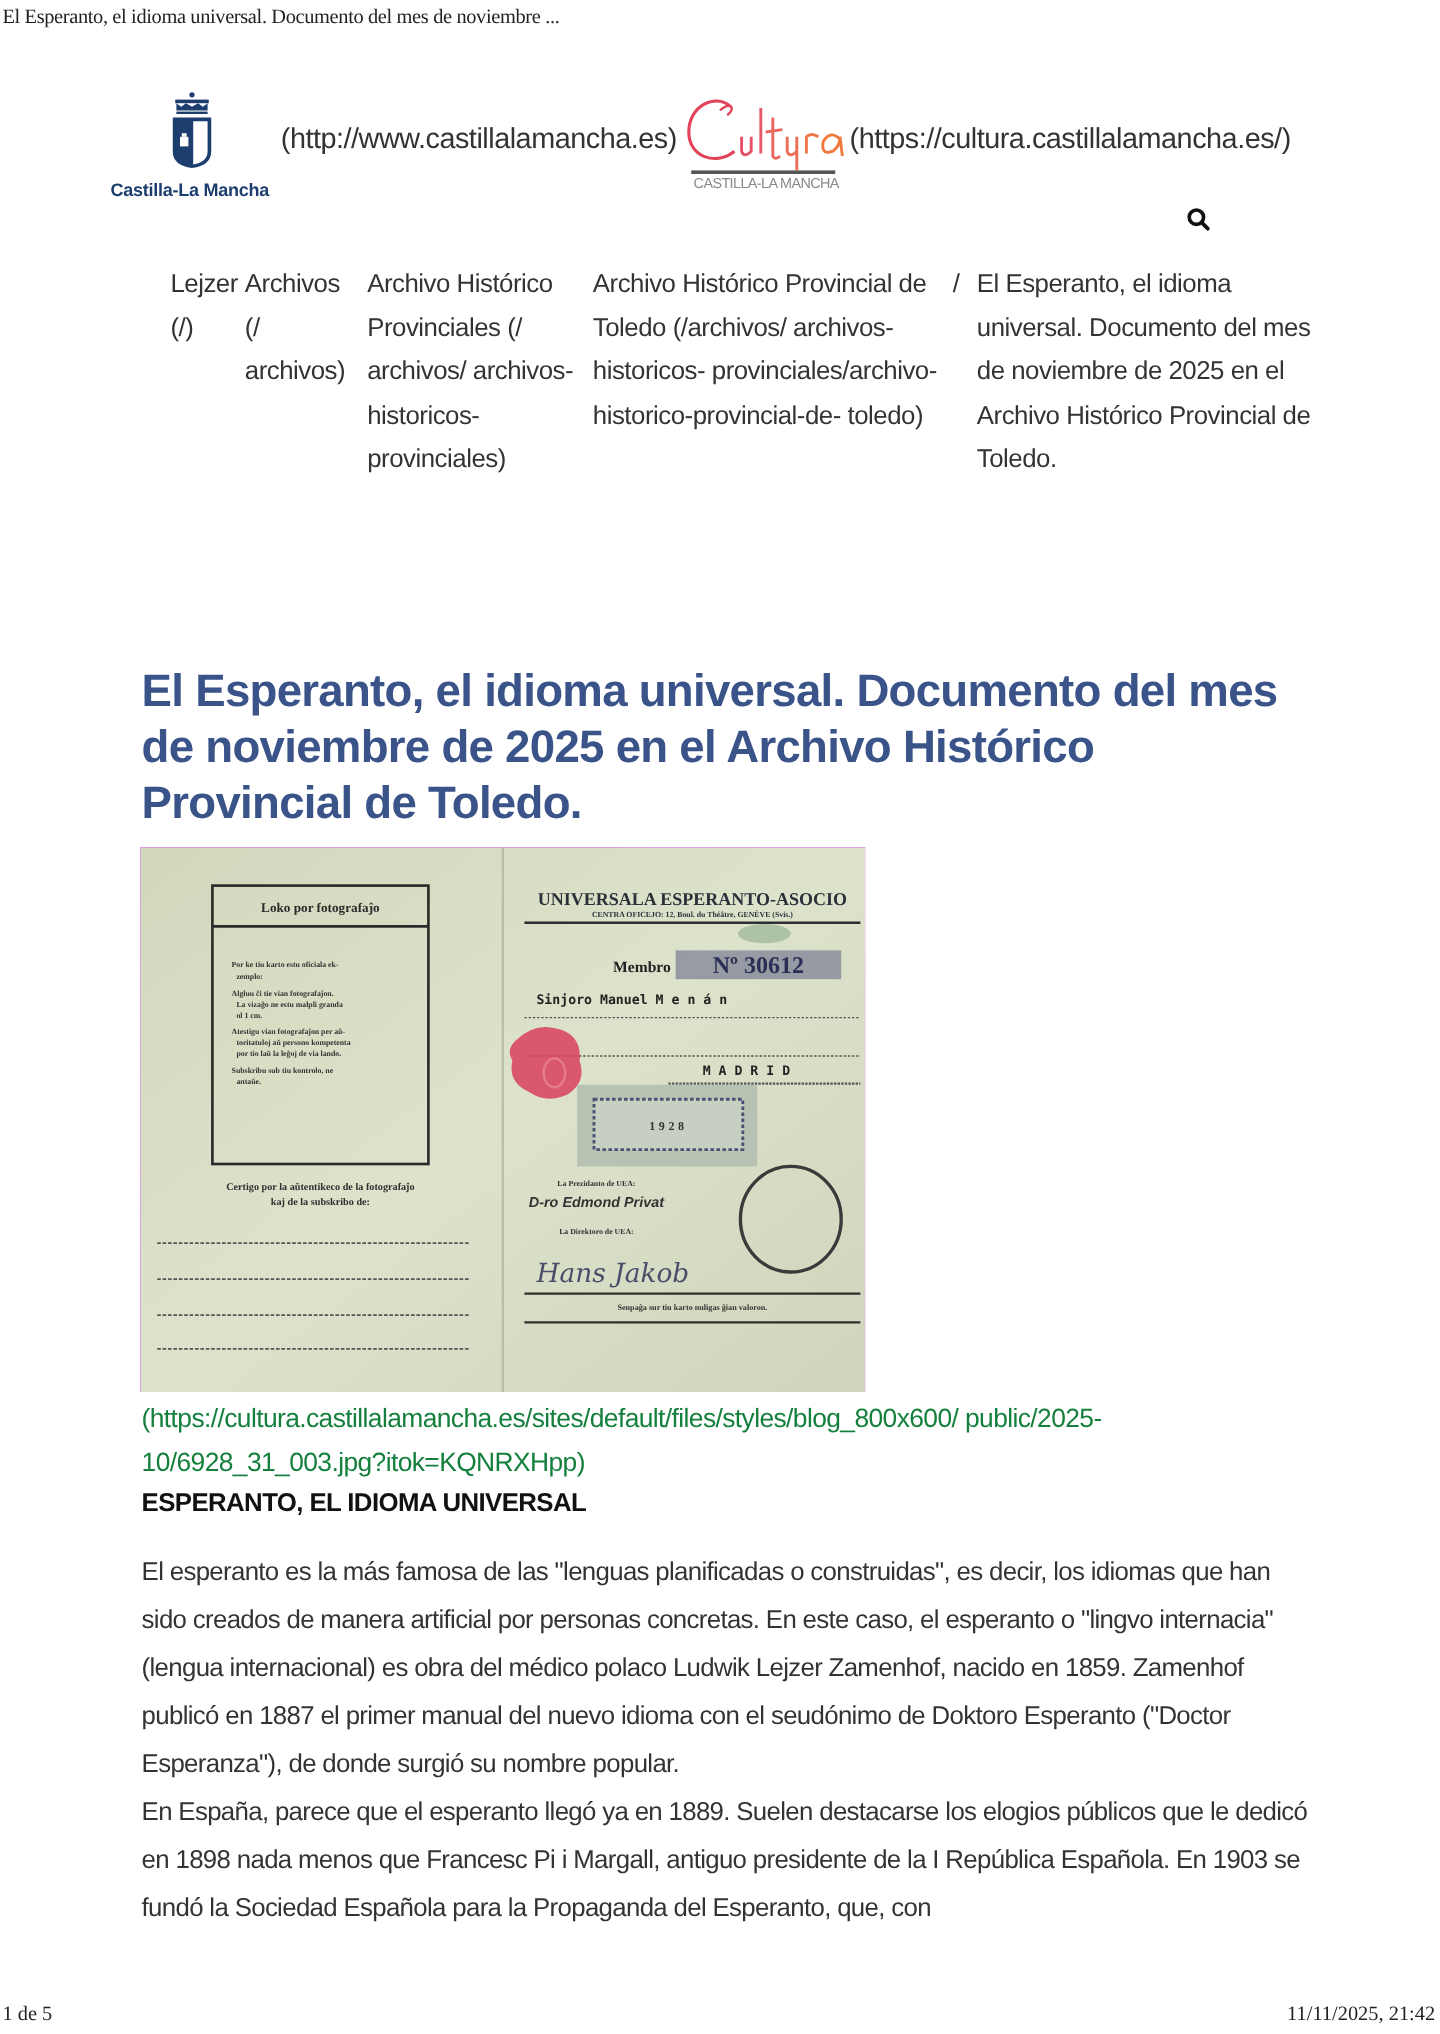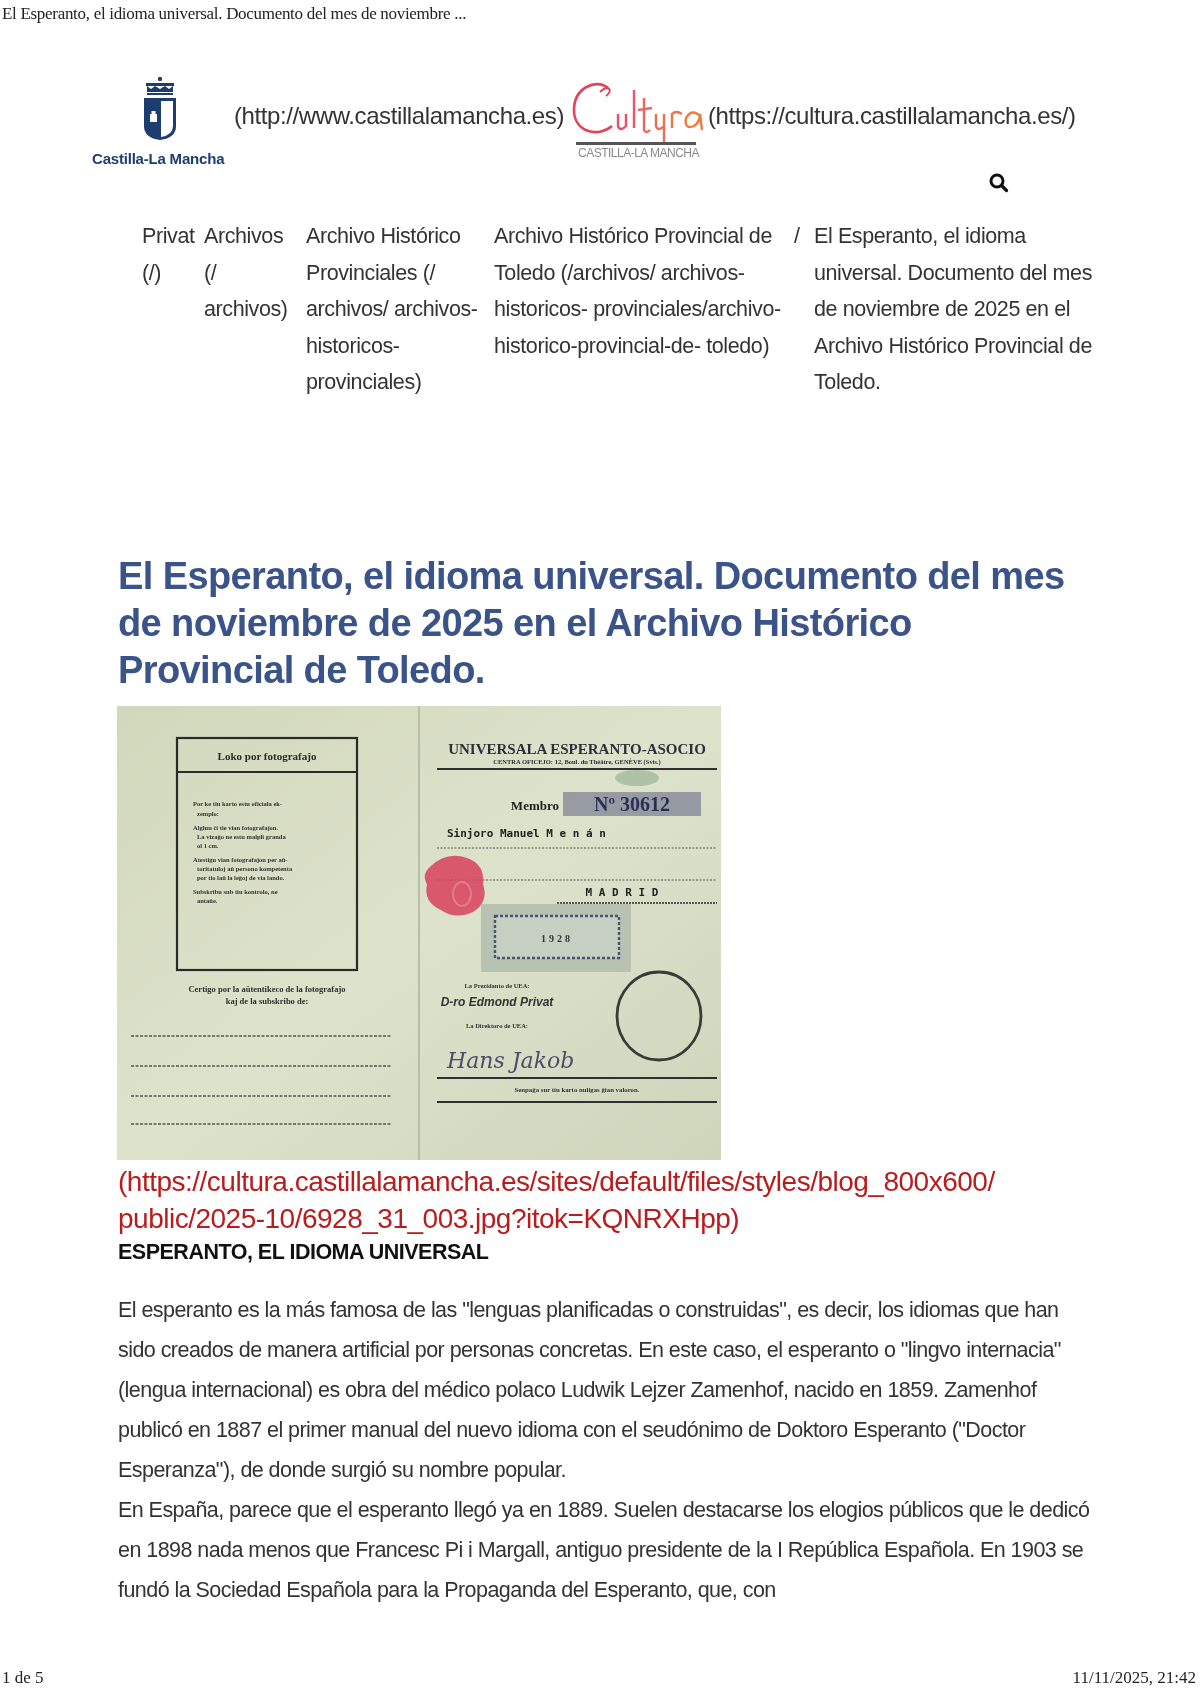--- a/index.html
+++ b/index.html
@@ -120,7 +120,7 @@
 </div>
 
 <nav class="breadcrumb">
-  <span class="crumb crumb-0">Privat (/)</span>
+  <span class="crumb crumb-0">Lejzer (/)</span>
   <span class="crumb crumb-1">Archivos (/ archivos)</span>
   <span class="crumb crumb-2">Archivo Histórico Provinciales (/ archivos/ archivos- historicos- provinciales)</span>
   <span class="crumb crumb-3">Archivo Histórico Provincial de Toledo (/archivos/ archivos-historicos- provinciales/archivo- historico-provincial-de- toledo)</span>

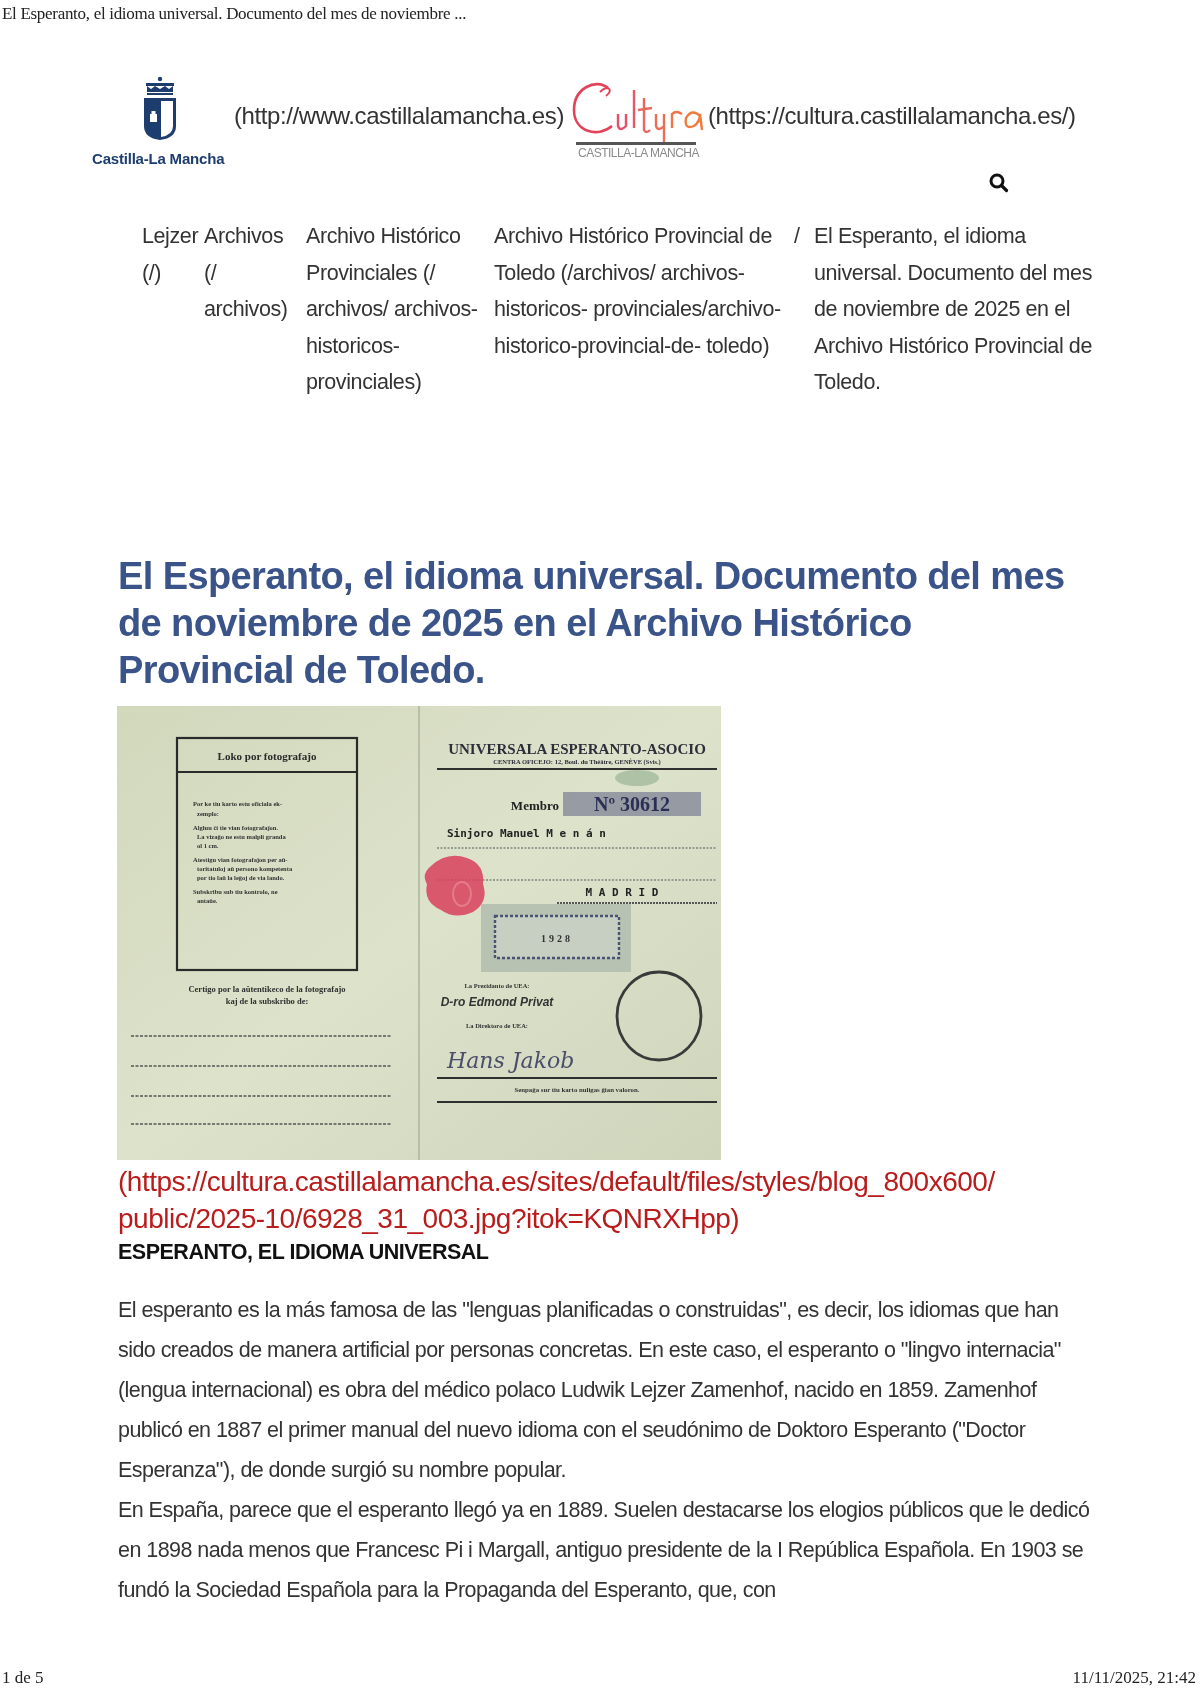--- a/index.html
+++ b/index.html
@@ -59,7 +59,7 @@
 
   .img-caption {
     position: absolute; top: 1163px; left: 118px; width: 900px;
-    font-size: 28px; line-height: 37px; color: #b91c1c; letter-spacing: -0.5px;
+    font-size: 22px; line-height: 37px; color: #15803d; letter-spacing: -0.5px;
   }
   .section-title {
     position: absolute; top: 1240px; left: 118px; font-size: 21.5px; font-weight: bold;

